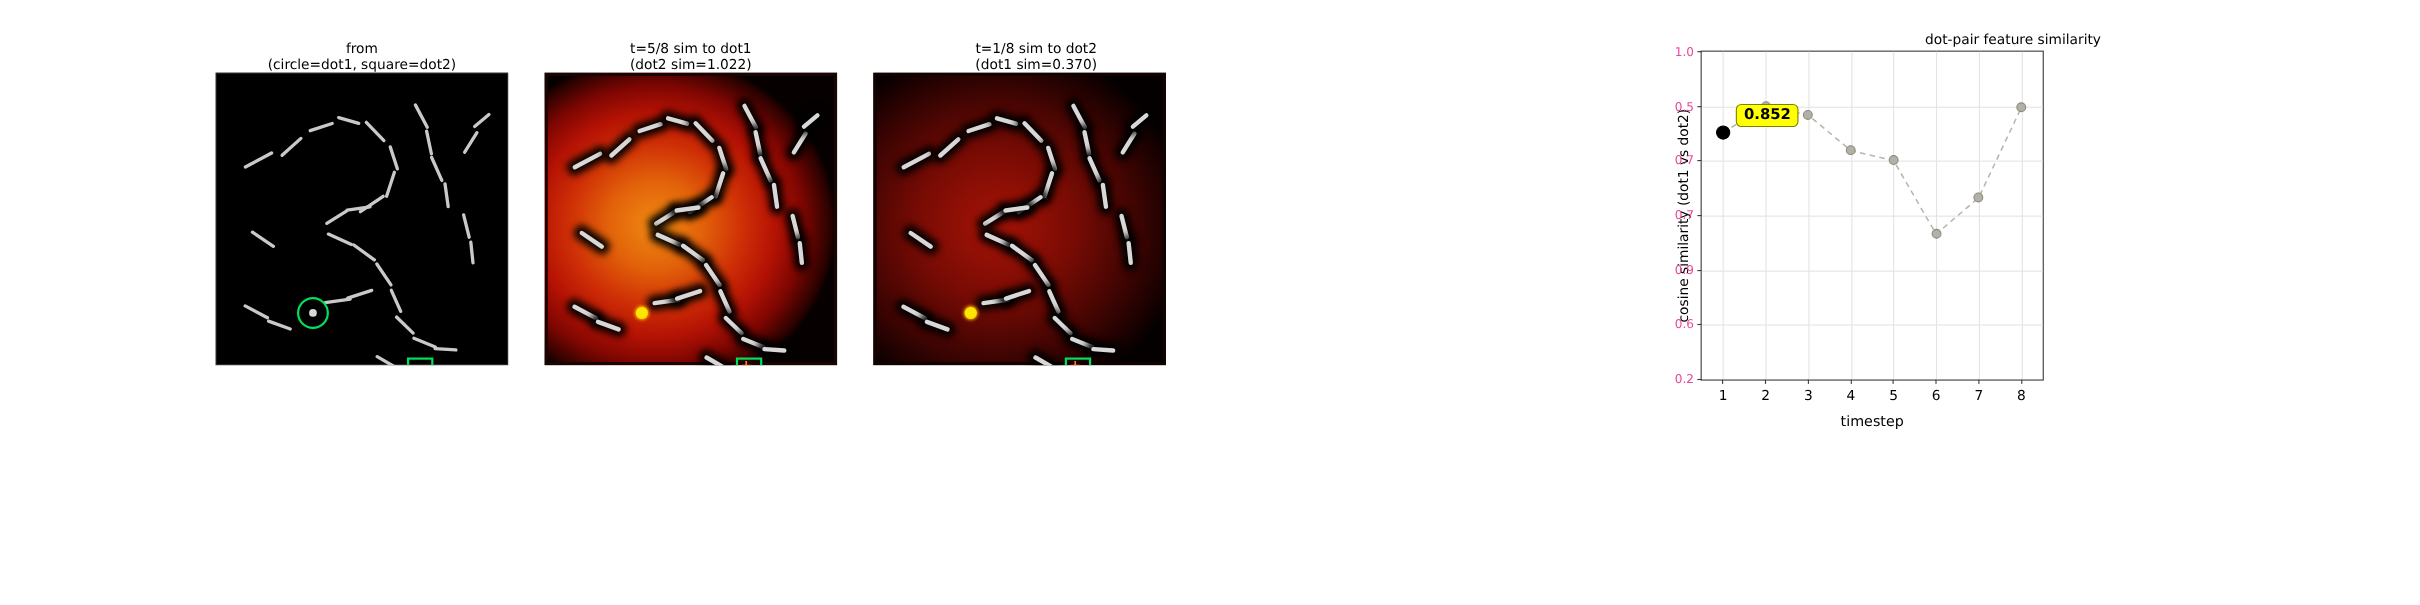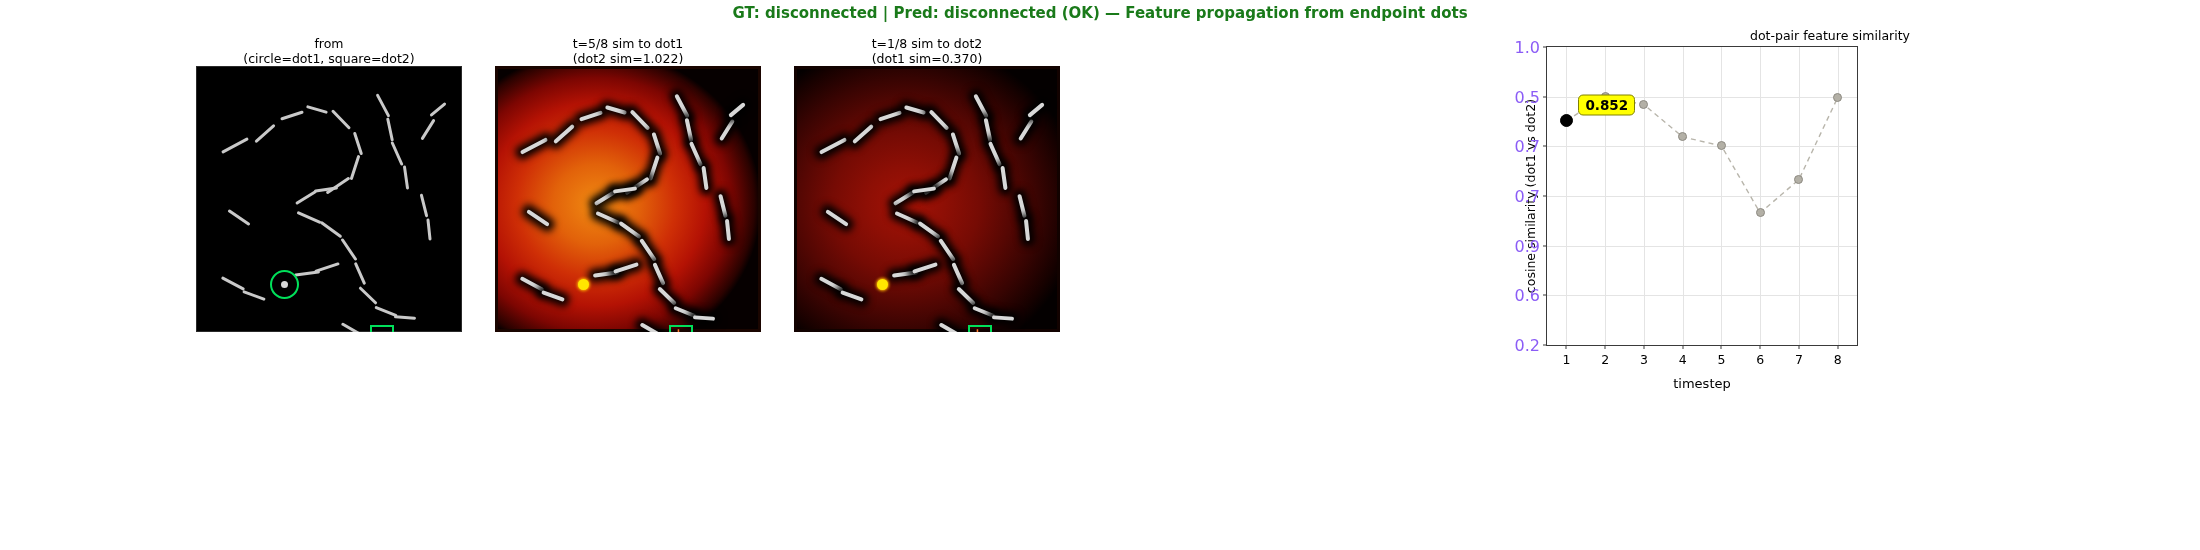--- a/index.html
+++ b/index.html
@@ -236,7 +236,6 @@
 
 <div class="figure">
 
-  <div class="suptitle">GT: disconnected | Pred: disconnected (OK)  — Feature propagation from endpoint dots</div>
 
   <div class="panel" style="left:196px; top:66px; width:266px; height:266px;">
     <div class="panel-title">

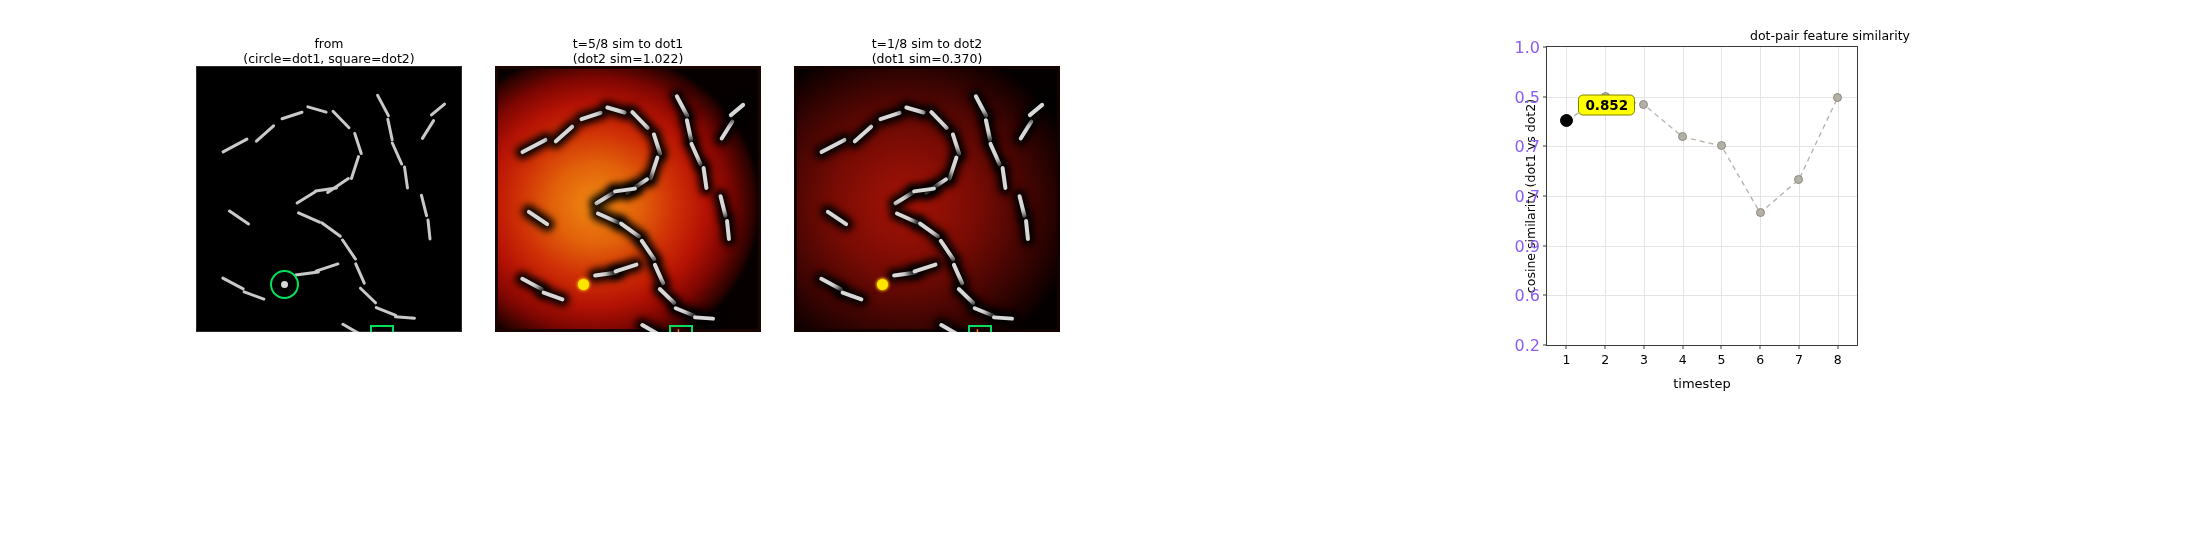--- a/index.html
+++ b/index.html
@@ -334,7 +334,7 @@
     </div>
   </div>
 
-  <div class="panel" style="left:794px; top:66px; width:266px; height:266px;">
+  <div class="panel" style="left:794px; top:66px; width:266px; height:266px;padding-left:30px;">
     <div class="panel-title">
       <span>t=1/8  sim to dot2</span>
       <span class="l2">(dot1 sim=0.370)</span>

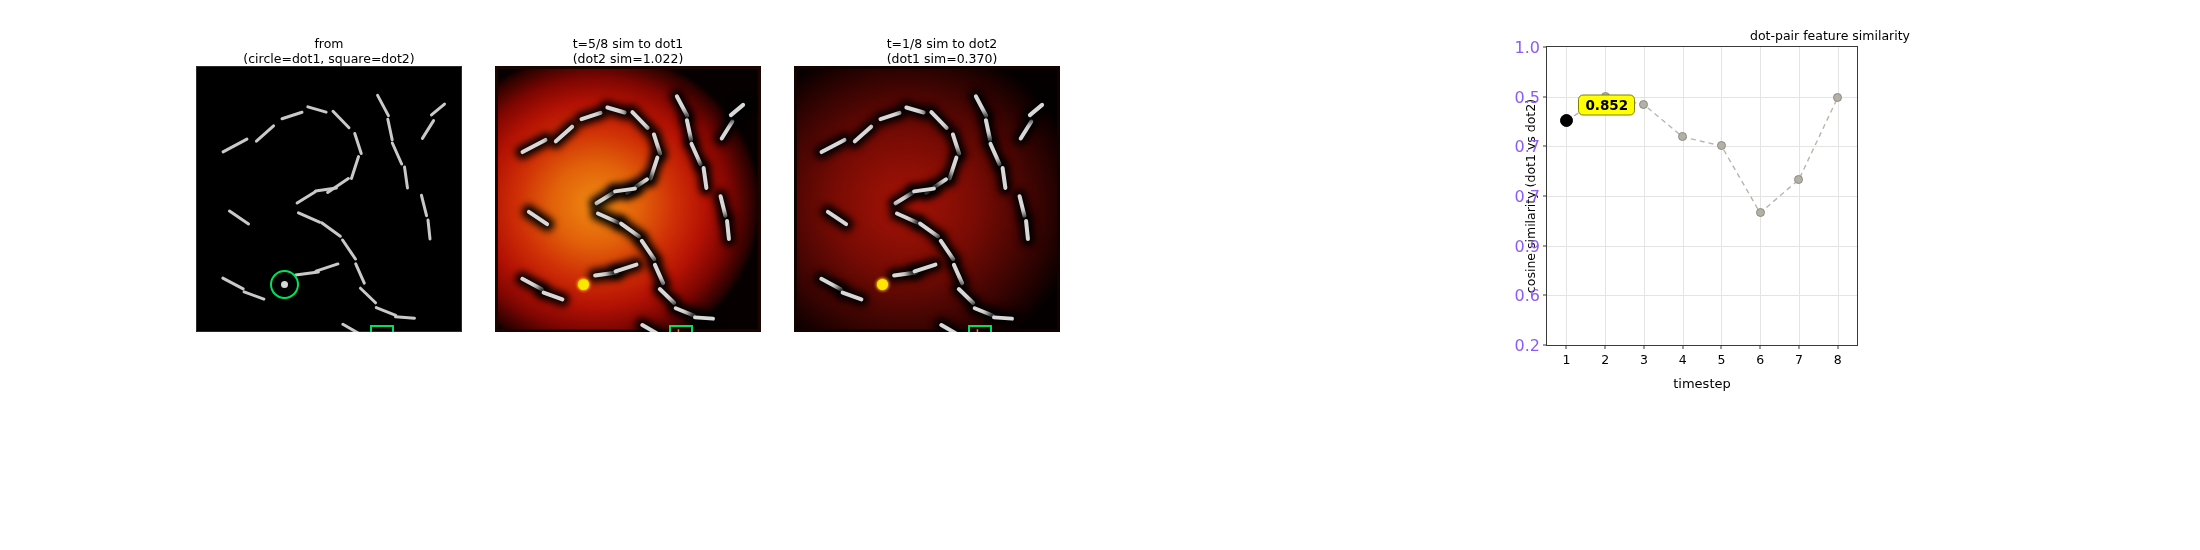--- a/index.html
+++ b/index.html
@@ -146,8 +146,8 @@
     right: 100%;
     transform: translateY(-50%);
     padding-right: 7px;
-    font-size: 16px;
-    color: #8b5cf6;
+    font-size: 11px;
+    color: #ec4899;
     white-space: nowrap;
   }
   .ytick-mark {

